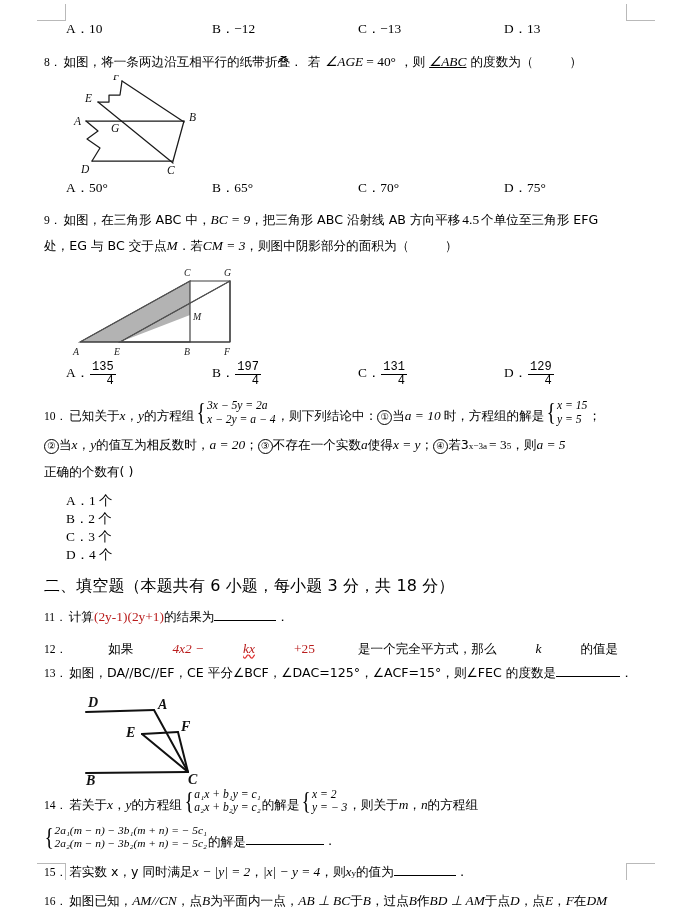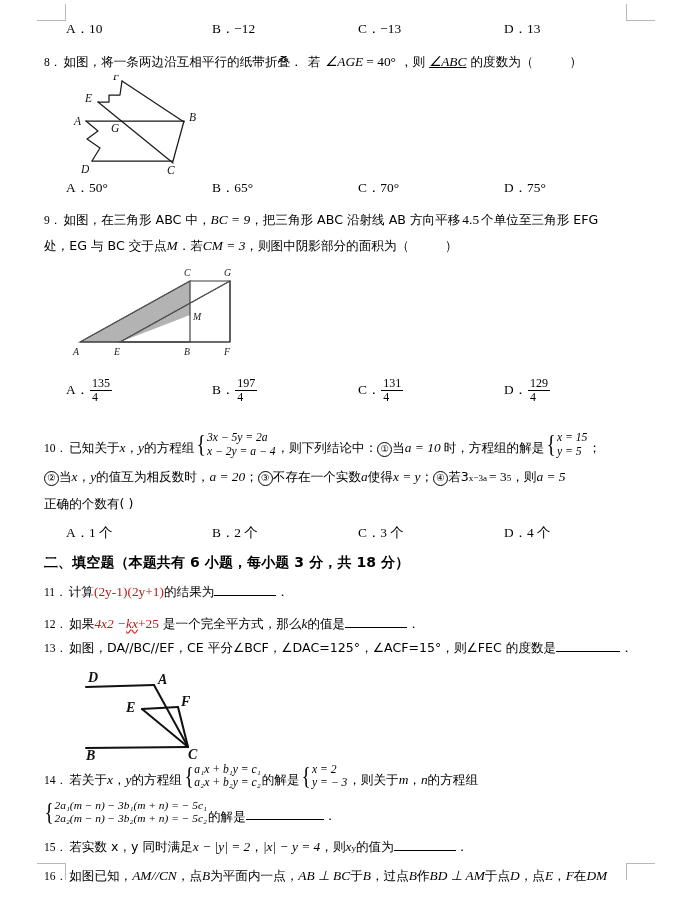--- a/index.html
+++ b/index.html
@@ -74,10 +74,11 @@
   .frac {
     display: inline-block;
     vertical-align: -0.55em;
-    text-align: left;
+    text-align: right;
     font-size: 12px;
     line-height: 1.05;
-    margin: 16px 1px;
+    margin: 0 1px;
+    font-family: Liberation Mono, monospace;
   }
   .frac .num { display: block; padding: 0 2px; }
   .frac .den { display: block; border-top: 1px solid #000; padding: 0 2px; }

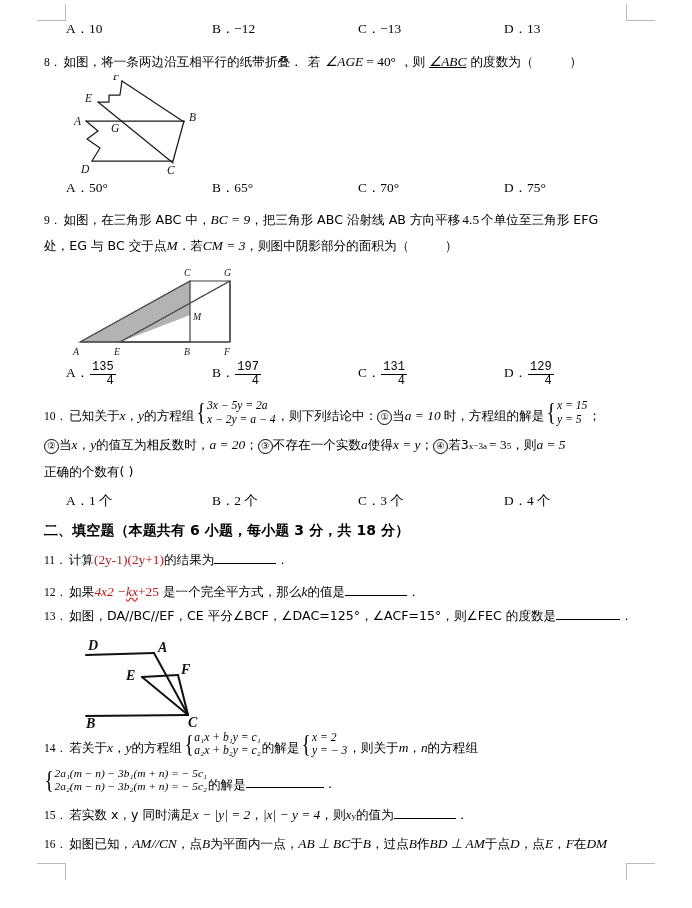--- a/index.html
+++ b/index.html
@@ -333,7 +333,7 @@
     <span class="cn">正确的个数有(      )</span>
   </div>
 
-  <div class="choices" style="margin-top:11px;">
+  <div class="choices" style="margin-top:11px;flex-direction:column;">
     <div class="opt">A．1 个</div>
     <div class="opt">B．2 个</div>
     <div class="opt">C．3 个</div>

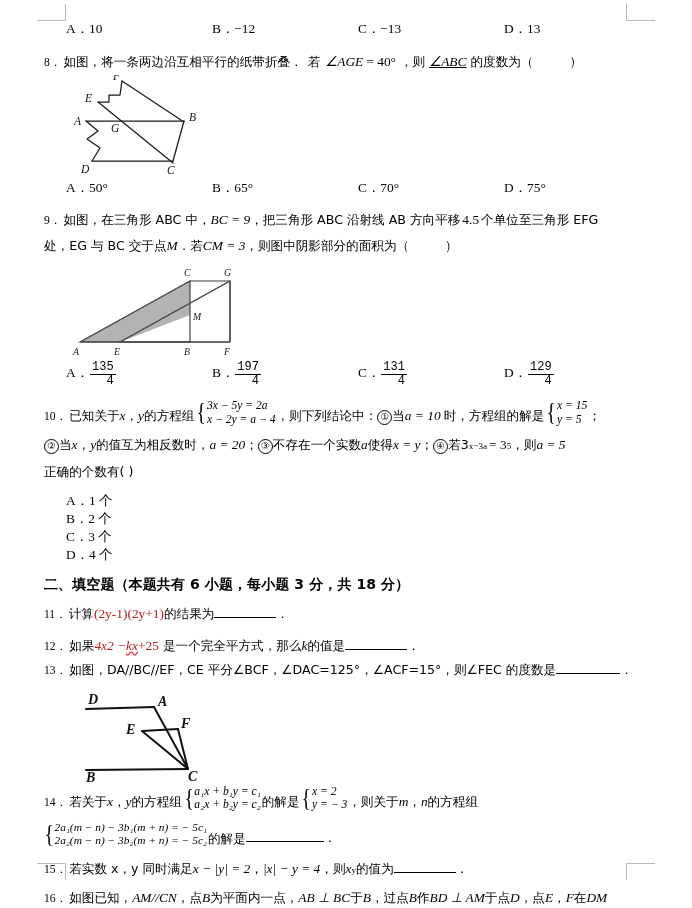--- a/index.html
+++ b/index.html
@@ -129,8 +129,8 @@
 
   .sectionhead {
     font-family: "DejaVu Sans", "Liberation Sans", sans-serif;
-    font-weight: bold;
-    font-size: 14px;
+    font-weight: normal;
+    font-size: 16px;
     letter-spacing: 0.1px;
     white-space: nowrap;
   }

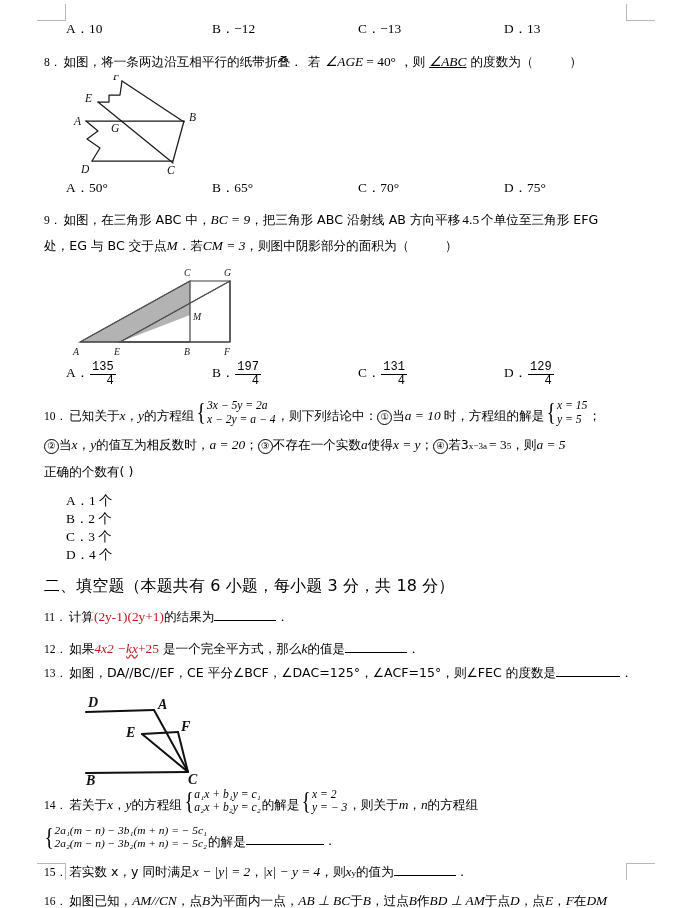--- a/index.html
+++ b/index.html
@@ -351,7 +351,7 @@
     <span class="cn">．</span>
   </div>
 
-  <div class="qline" style="margin-top:13px;">
+  <div class="qline" style="margin-top:13px;gap:39px;">
     <span class="qnum">12．</span>
     <span class="cn">如果</span>
     <span class="blue mathtxt">4x2 − </span>

